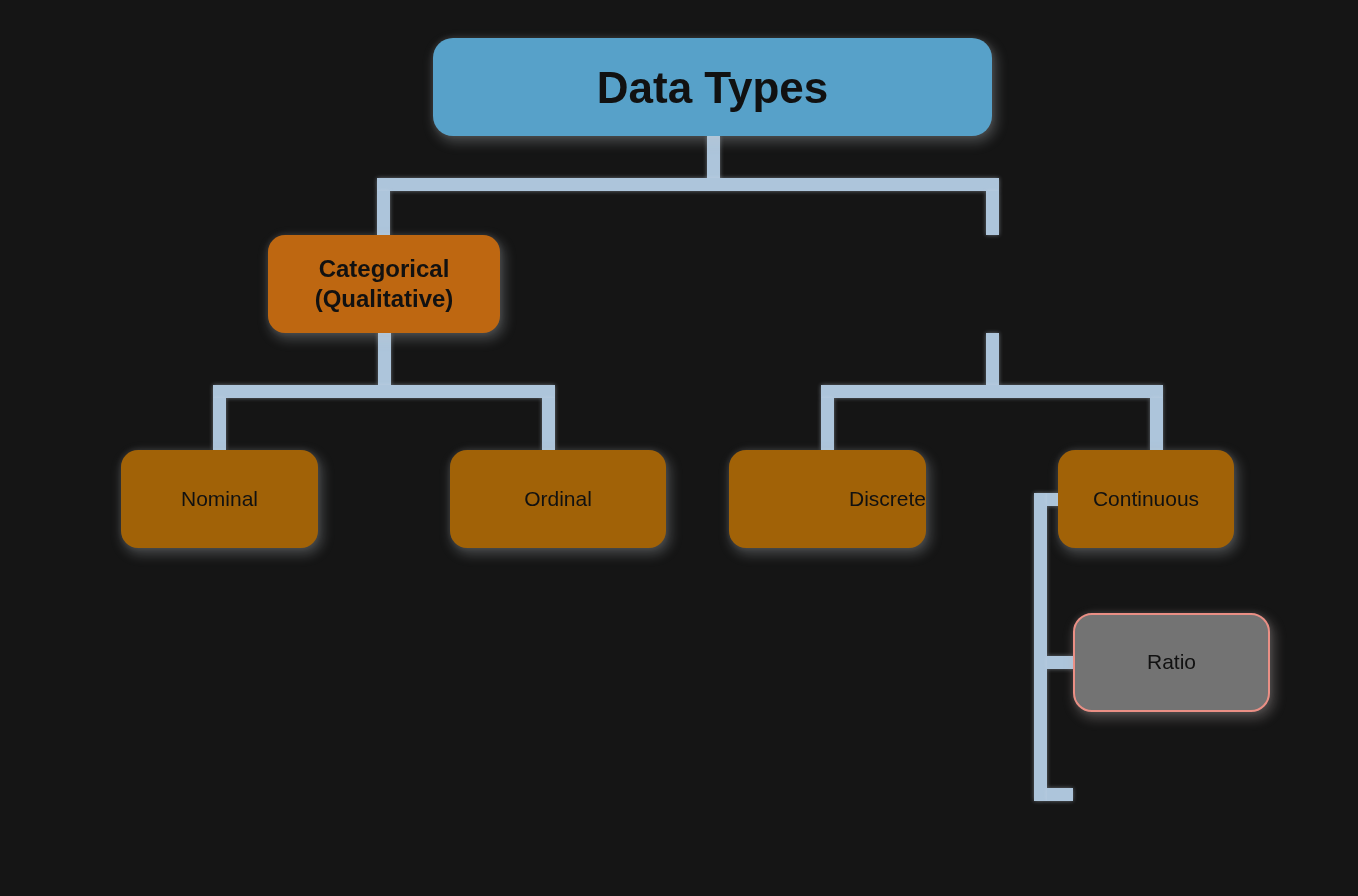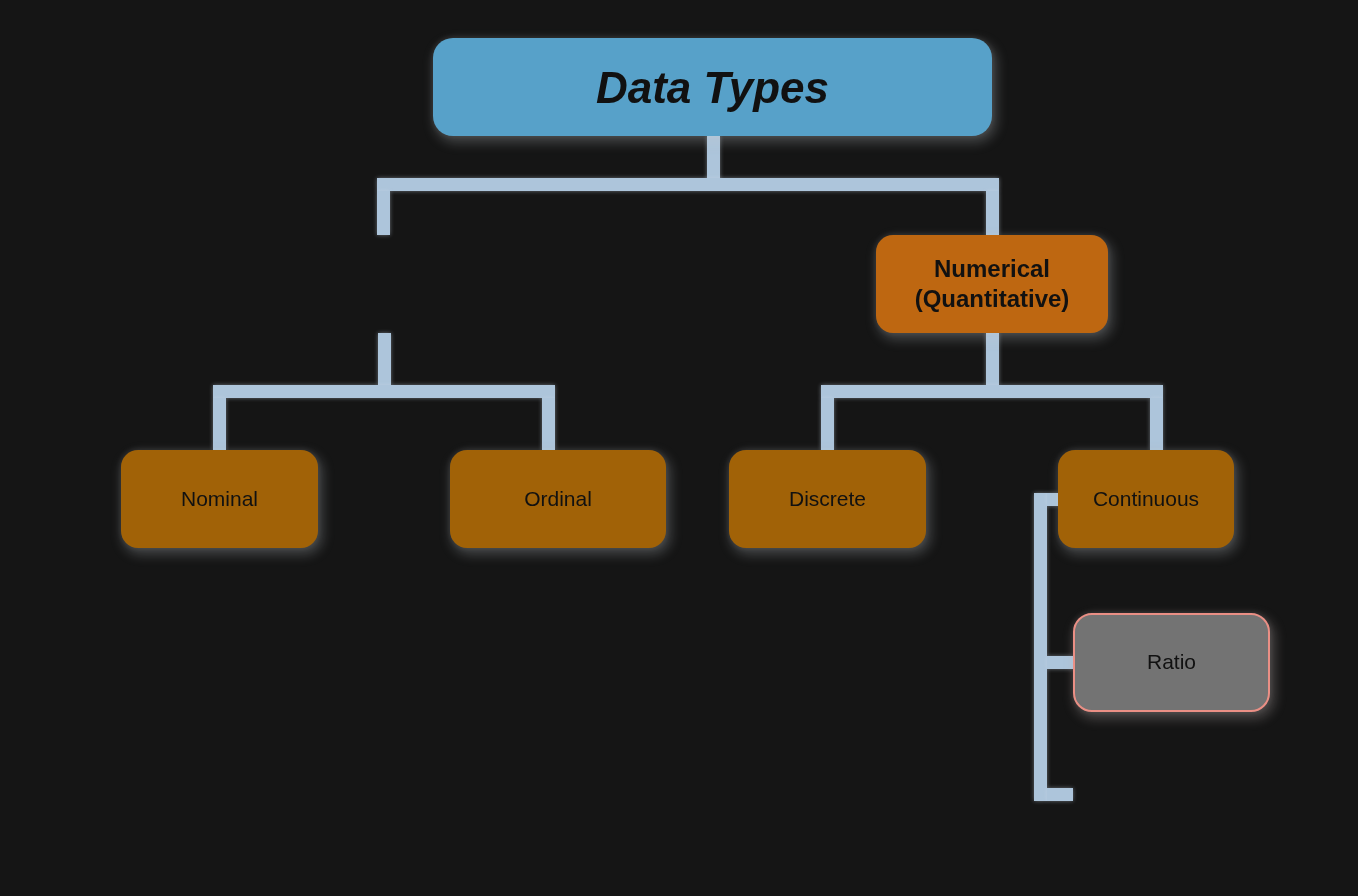--- a/index.html
+++ b/index.html
@@ -41,7 +41,6 @@
     font-size: 44px;
     font-weight: bold;
     border-radius: 20px;
-    font-style: italic;
   }
   .node--branch {
     background: #BE6711;

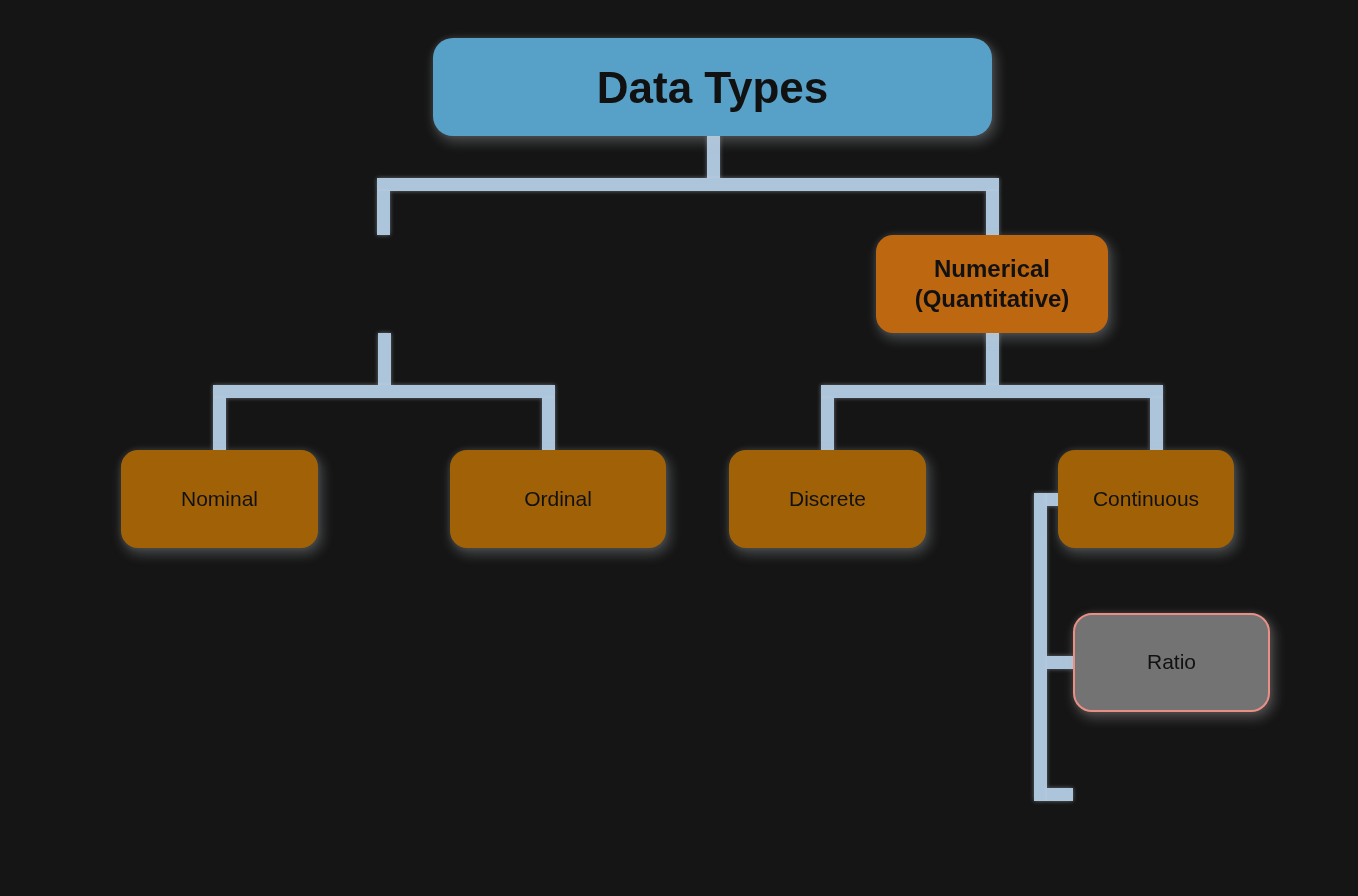--- a/index.html
+++ b/index.html
@@ -123,6 +123,10 @@
     <span>Data Types</span>
   </div>
 
+  <div class="node node--branch node--categorical">
+    <span>Categorical</span>
+    <span>(Qualitative)</span>
+  </div>
 
   <div class="node node--branch node--numerical">
     <span>Numerical</span>

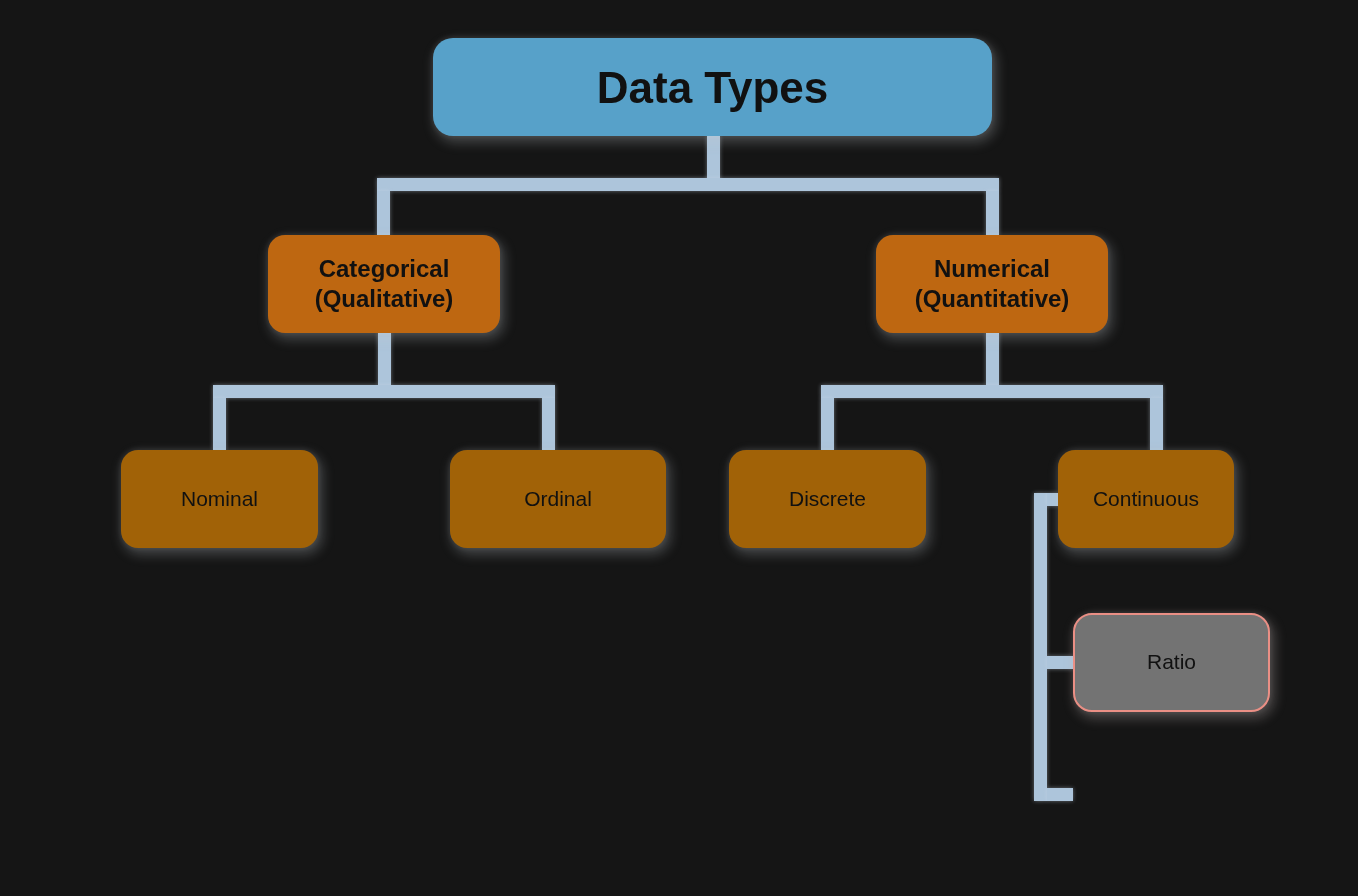--- a/index.html
+++ b/index.html
@@ -128,10 +128,6 @@
     <span>(Qualitative)</span>
   </div>
 
-  <div class="node node--branch node--numerical">
-    <span>Numerical</span>
-    <span>(Quantitative)</span>
-  </div>
 
   <div class="node node--leaf node--nominal">
     <span>Nominal</span>

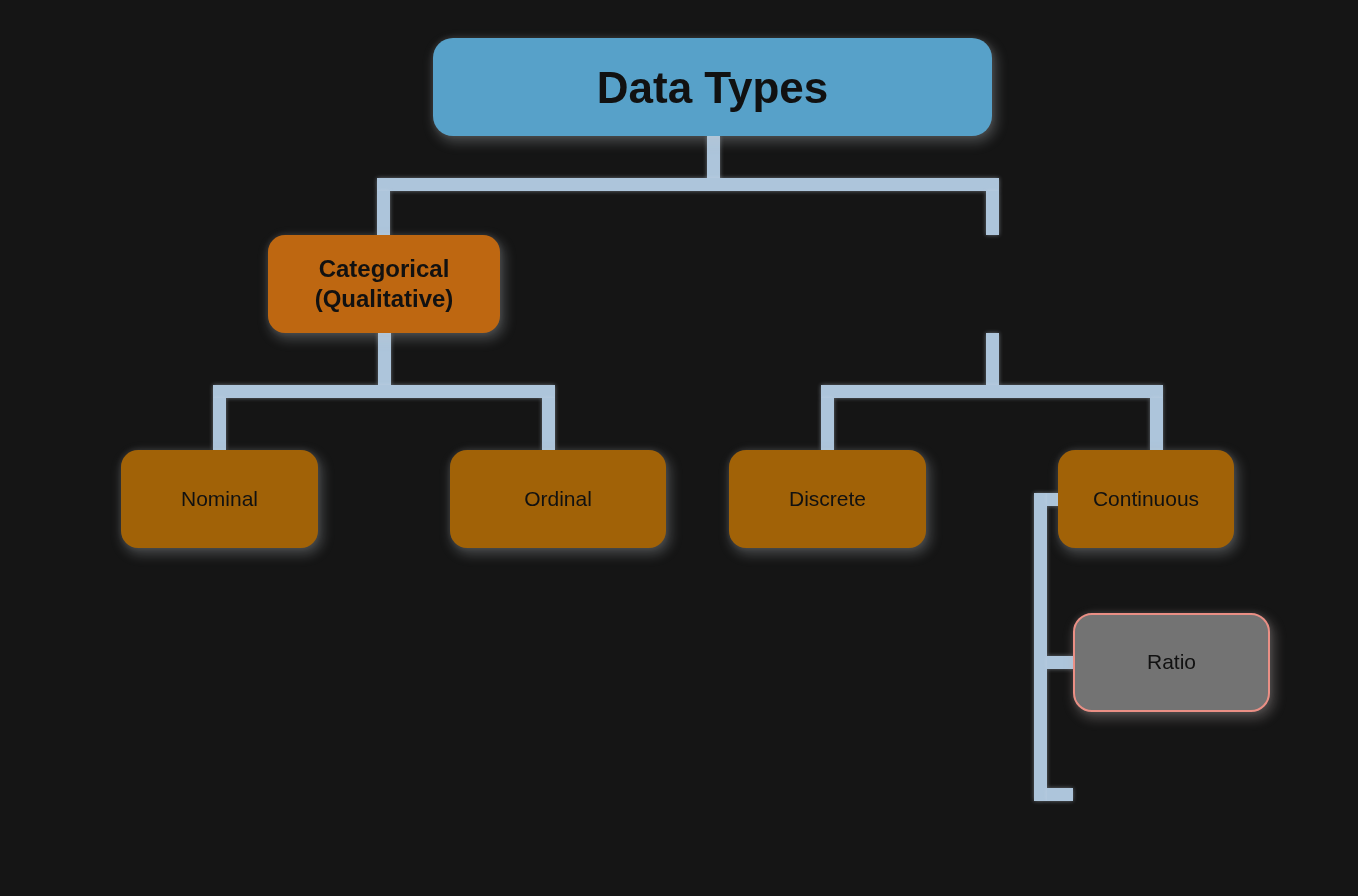--- a/index.html
+++ b/index.html
@@ -59,7 +59,7 @@
   }
   .node--nominal    { left: 121px;  top: 450px; }
   .node--ordinal    { left: 450px;  top: 450px; width: 216px; }
-  .node--discrete   { left: 729px;  top: 450px; }
+  .node--discrete   { left: 729px;  top: 450px; align-items: flex-end; }
   .node--continuous { left: 1058px; top: 450px; width: 176px; }
   .node--scale {
     background: #737373;

